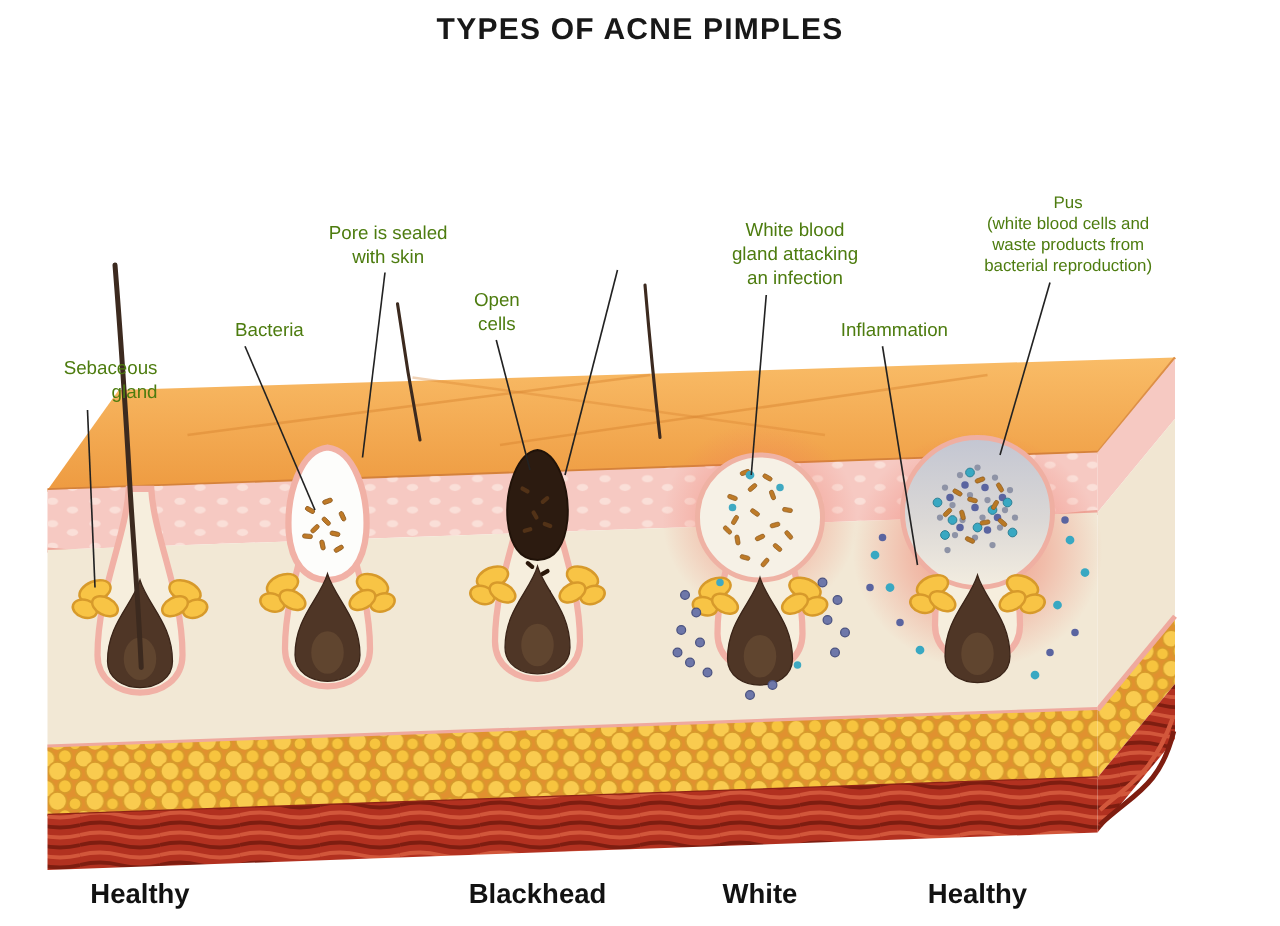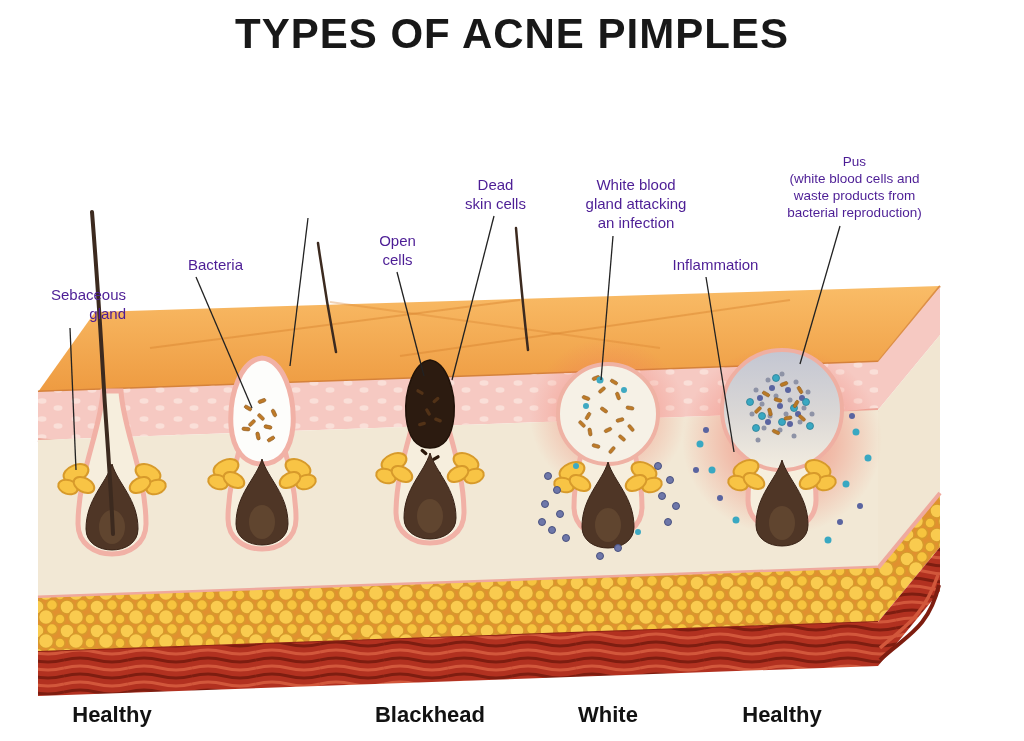--- a/index.html
+++ b/index.html
@@ -7,7 +7,7 @@
          font-family:"Liberation Sans",sans-serif;}
   #art{position:absolute;inset:0;}
   .title{position:absolute;top:10px;left:0;right:0;text-align:center;
-         font-weight:900;font-size:42px;letter-spacing:1px;color:#181818;}
+         font-weight:900;font-size:24px;letter-spacing:1px;color:#181818;}
   .callout{position:absolute;font-size:15px;line-height:1.25;color:#4c1d95;
            text-align:center;white-space:pre-line;}
   .callout.align-left{text-align:right;}

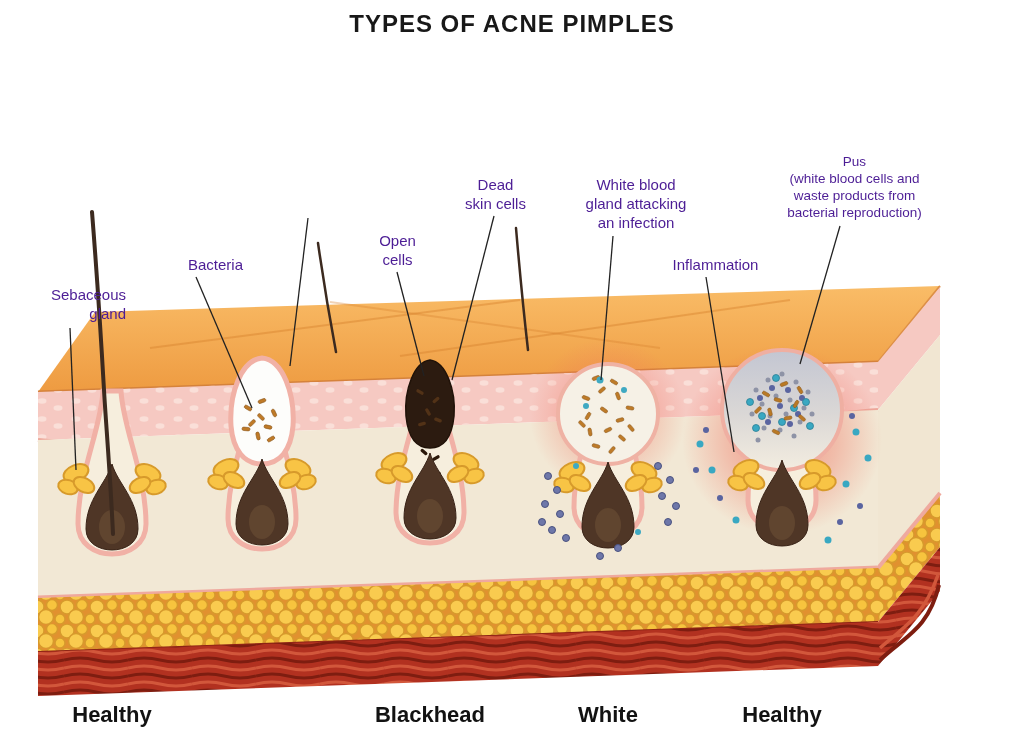--- a/index.html
+++ b/index.html
@@ -8,7 +8,7 @@
   #art{position:absolute;inset:0;}
   .title{position:absolute;top:10px;left:0;right:0;text-align:center;
          font-weight:900;font-size:24px;letter-spacing:1px;color:#181818;}
-  .callout{position:absolute;font-size:15px;line-height:1.25;color:#4c1d95;
+  .callout{position:absolute;font-size:15px;line-height:1.25;color:#4d7c0f;
            text-align:center;white-space:pre-line;}
   .callout.align-left{text-align:right;}
   .callout.small{font-size:13.5px;}

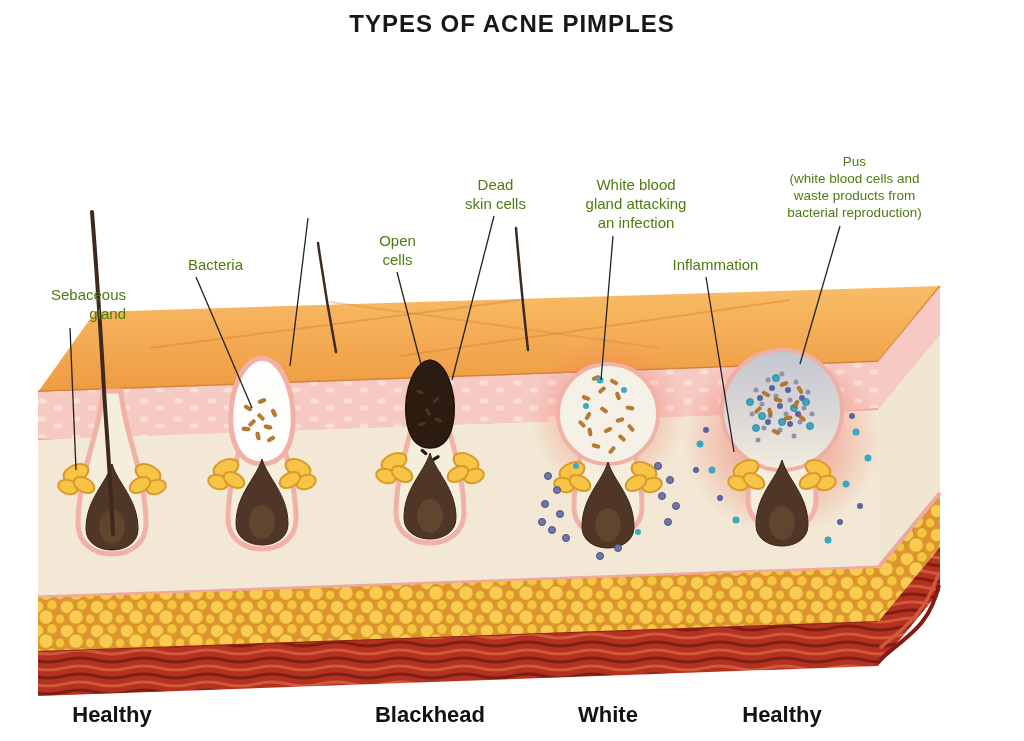--- a/index.html
+++ b/index.html
@@ -308,6 +308,8 @@
   <div class="callout align-left" style="left:16px;top:286px;width:110px;">Sebaceous
 gland</div>
   <div class="callout" style="left:148px;top:256px;width:95px;text-align:right;">Bacteria</div>
+  <div class="callout" style="left:238px;top:178px;width:145px;">Pore is sealed
+with skin</div>
   <div class="callout" style="left:350px;top:232px;width:95px;">Open
 cells</div>
   <div class="callout" style="left:448px;top:176px;width:95px;">Dead

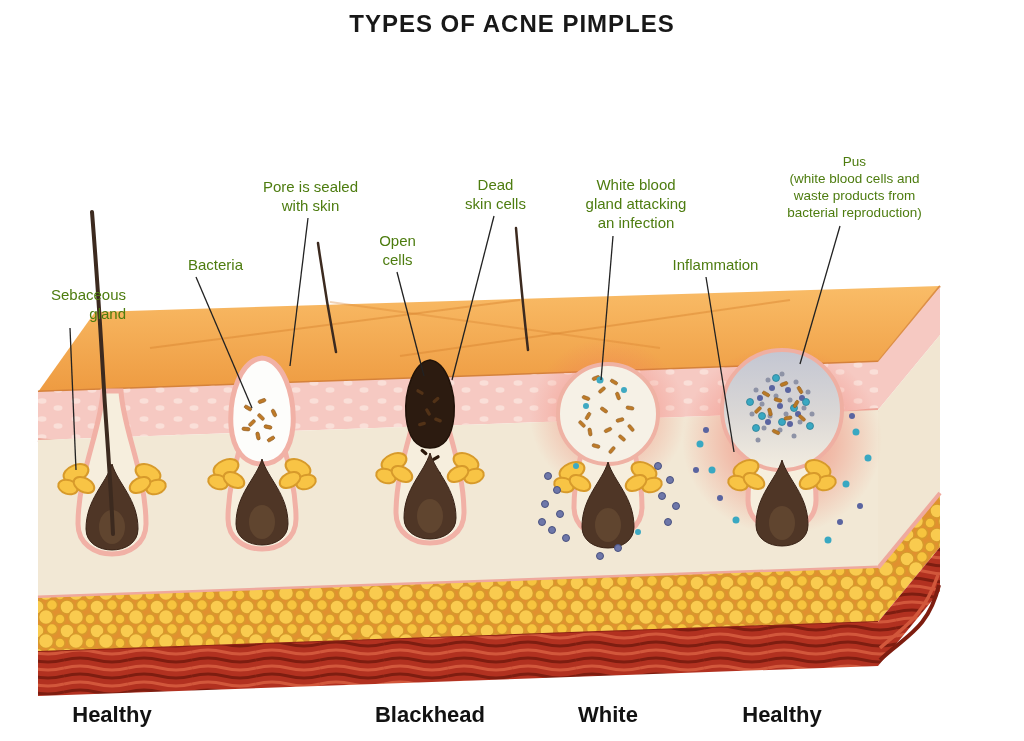--- a/index.html
+++ b/index.html
@@ -312,8 +312,6 @@
 with skin</div>
   <div class="callout" style="left:350px;top:232px;width:95px;">Open
 cells</div>
-  <div class="callout" style="left:448px;top:176px;width:95px;">Dead
-skin cells</div>
   <div class="callout" style="left:566px;top:176px;width:140px;">White blood
 gland attacking
 an infection</div>

